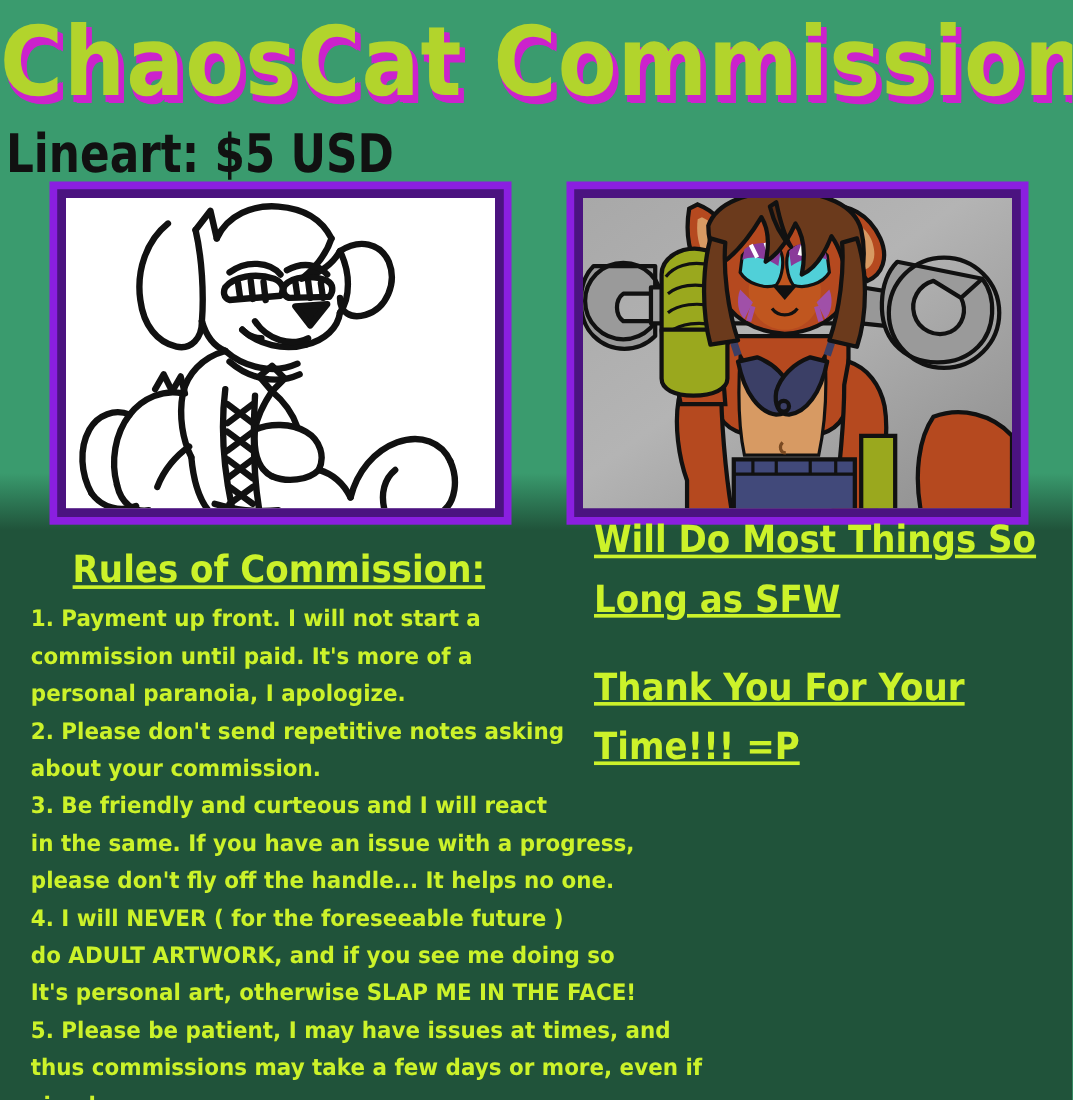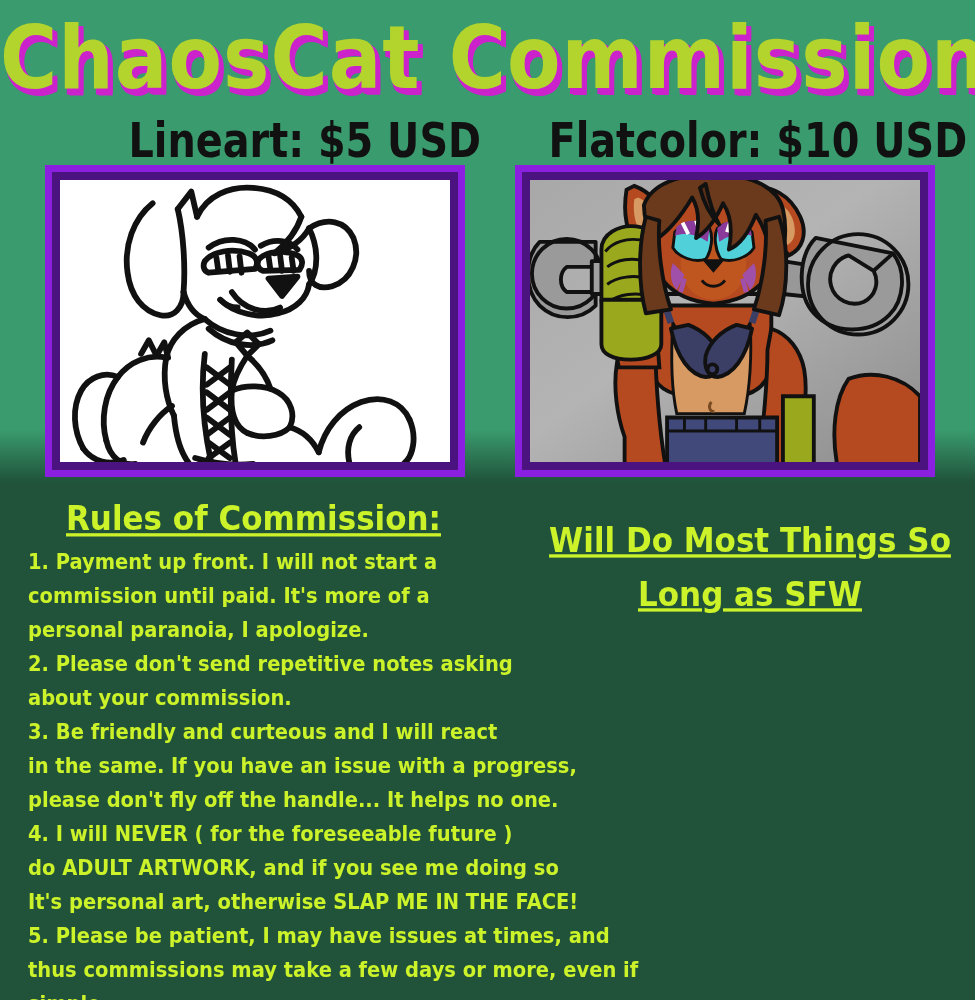--- a/index.html
+++ b/index.html
@@ -46,7 +46,7 @@
     position:absolute; top:116px; left:0; width:975px;
     display:flex;
   }
-  .price-cell{ width:487px; text-align:right; }
+  .price-cell{ width:487px; text-align:left; }
   .price-label{
     font-family:"DejaVu Sans", sans-serif;
     font-weight:700;

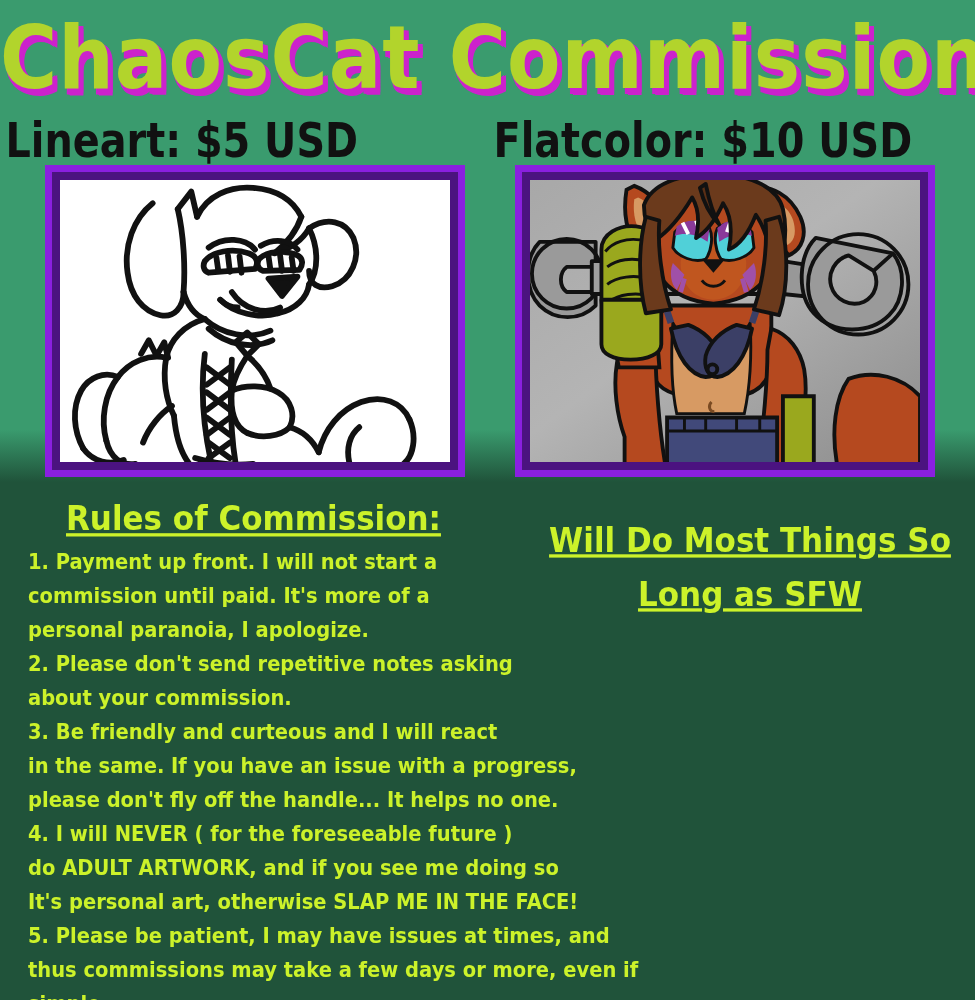--- a/index.html
+++ b/index.html
@@ -143,9 +143,6 @@
   <div class="price-row">
     <div class="price-cell">
       <span class="price-label">Lineart: $5 USD</span>
-    </div>
-    <div class="price-cell">
-      <span class="price-label">Flatcolor: $10 USD</span>
     </div>
   </div>
 

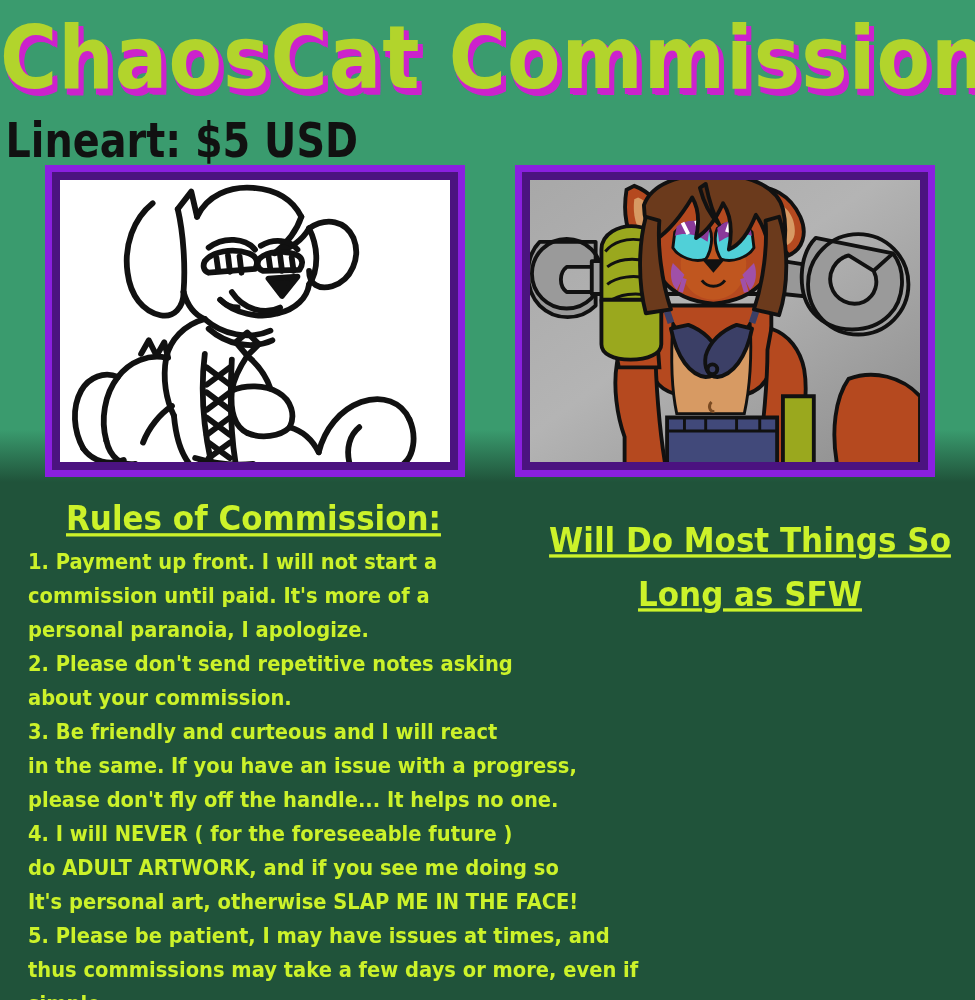--- a/index.html
+++ b/index.html
@@ -113,8 +113,7 @@
   }
 
   .right-col{
-    position:absolute; left:540px; top:513px; width:420px;
-    text-align:center;
+    position:absolute; left:540px; top:464px; width:420px;
   }
   .rc-block{ margin-bottom:26px; }
   .rc-line{

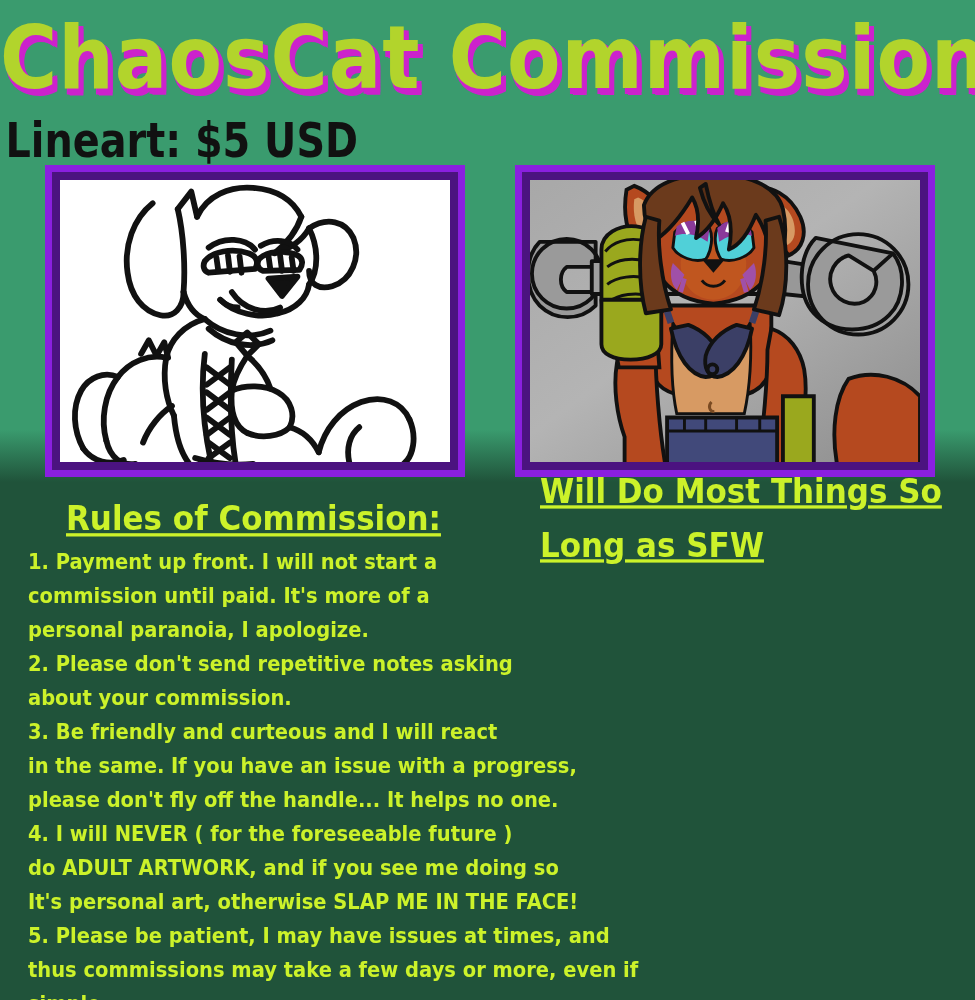--- a/index.html
+++ b/index.html
@@ -362,6 +362,10 @@
       <span class="rc-line">Will Do Most Things So</span>
       <span class="rc-line">Long as SFW</span>
     </div>
+    <div class="rc-block">
+      <span class="rc-line">Thank You For Your</span>
+      <span class="rc-line">Time!!! =P</span>
+    </div>
   </div>
 
 </div>

